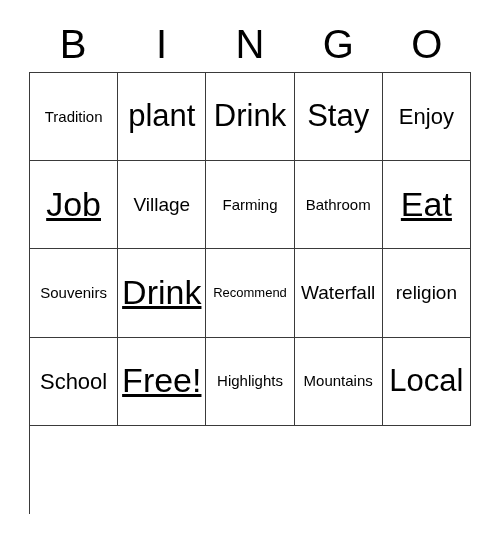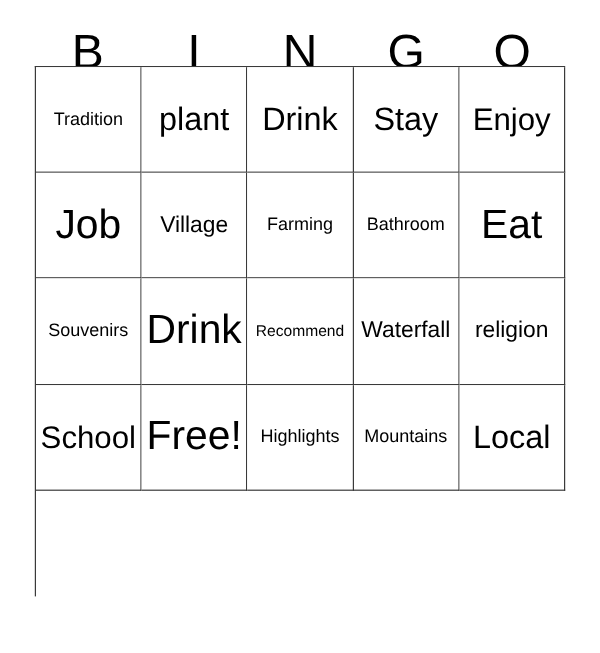--- a/index.html
+++ b/index.html
@@ -46,7 +46,7 @@
   #grid {
     position: absolute;
     left: 29px;
-    top: 55px;
+    top: 72px;
     width: 442px;
     height: 442px;
     display: grid;

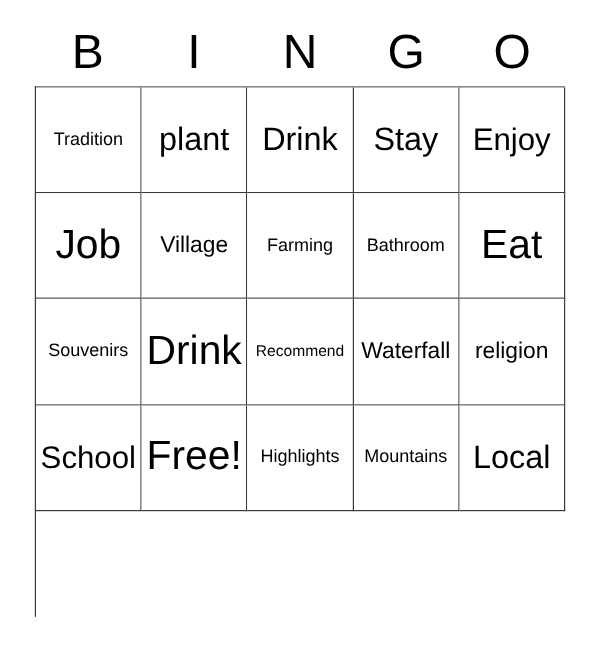--- a/index.html
+++ b/index.html
@@ -80,7 +80,7 @@
   .sz-s   { font-size: 15px; }
   .sz-m   { font-size: 19px; }
   .sz-l   { font-size: 26px; }
-  .sz-xl  { font-size: 27px; }
+  .sz-xl  { font-size: 31px; }
   .sz-xxl { font-size: 34px; }
 </style>
 </head>

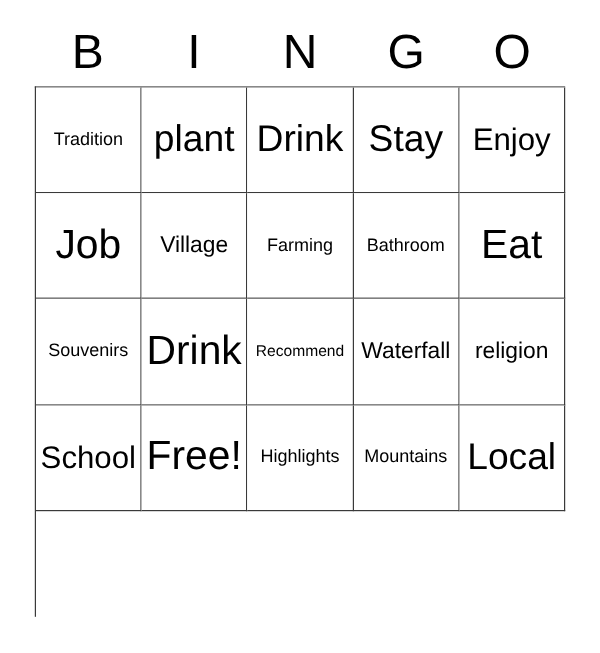--- a/index.html
+++ b/index.html
@@ -79,7 +79,7 @@
   .sz-xs  { font-size: 13px; }
   .sz-s   { font-size: 15px; }
   .sz-m   { font-size: 19px; }
-  .sz-l   { font-size: 26px; }
+  .sz-l   { font-size: 22px; }
   .sz-xl  { font-size: 31px; }
   .sz-xxl { font-size: 34px; }
 </style>

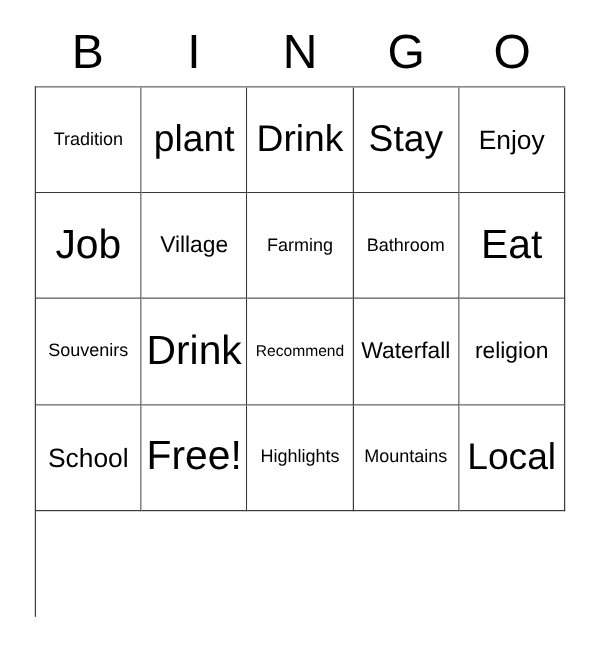--- a/index.html
+++ b/index.html
@@ -81,7 +81,7 @@
   .sz-m   { font-size: 19px; }
   .sz-l   { font-size: 22px; }
   .sz-xl  { font-size: 31px; }
-  .sz-xxl { font-size: 34px; }
+  .sz-xxl { font-size: 34px; text-decoration: underline; }
 </style>
 </head>
 <body>

